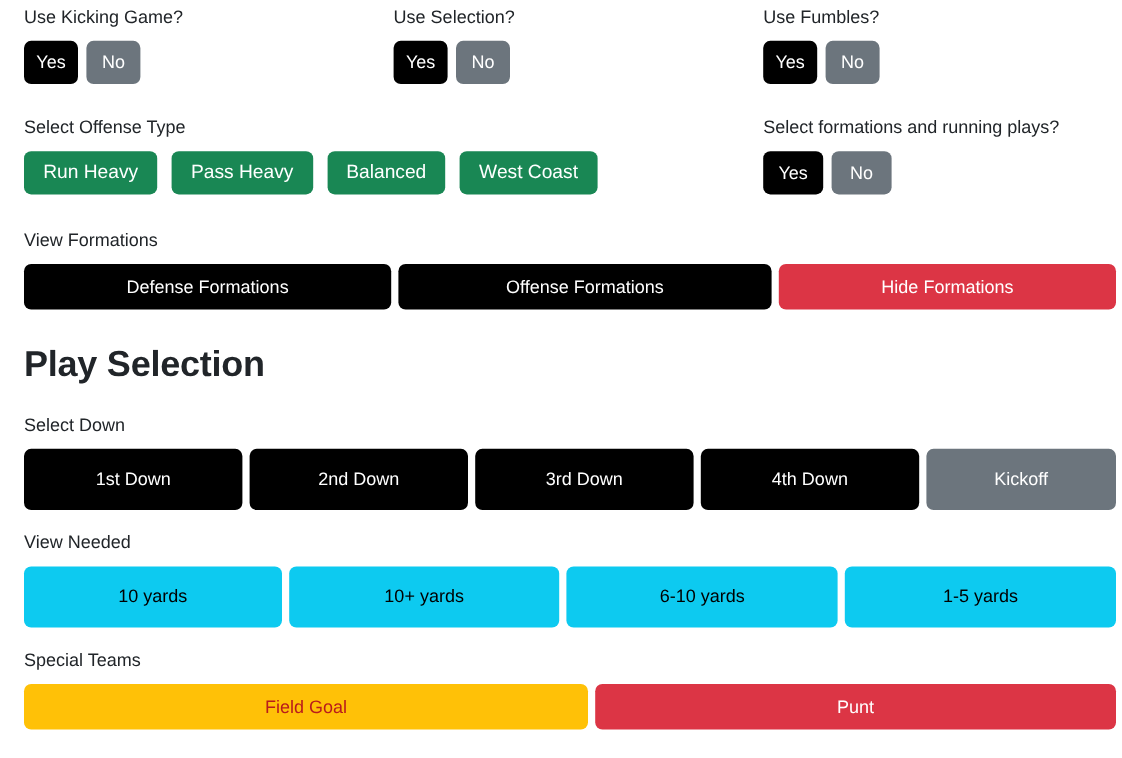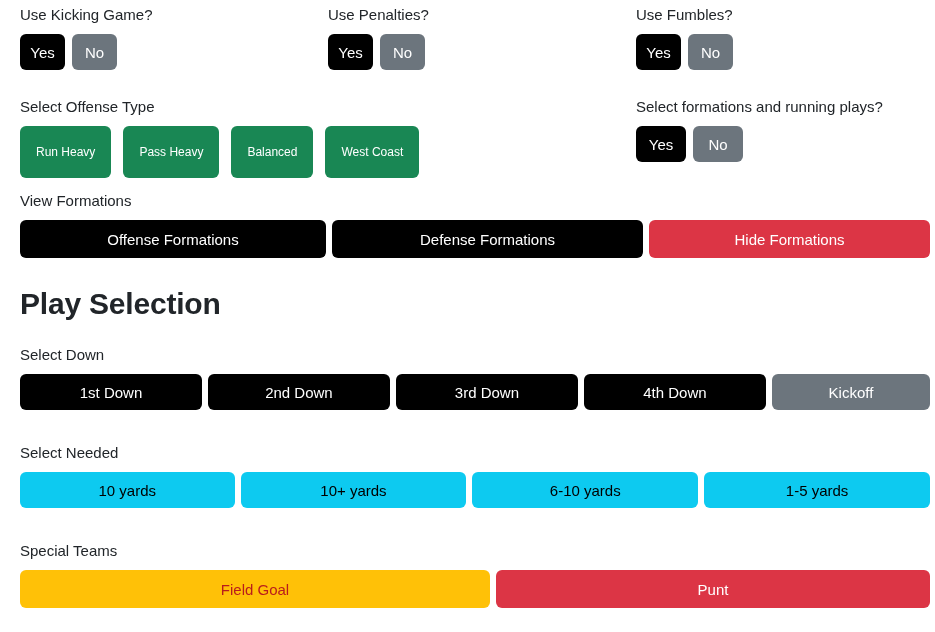--- a/index.html
+++ b/index.html
@@ -169,7 +169,7 @@
     </div>
 
     <div class="toggle-group" id="grp-penalties">
-      <div class="field-label">Use Penalties?</div>
+      <div class="field-label">Use Selection?</div>
       <div class="toggle-buttons">
         <button class="btn primary">Yes</button>
         <button class="btn gray">No</button>

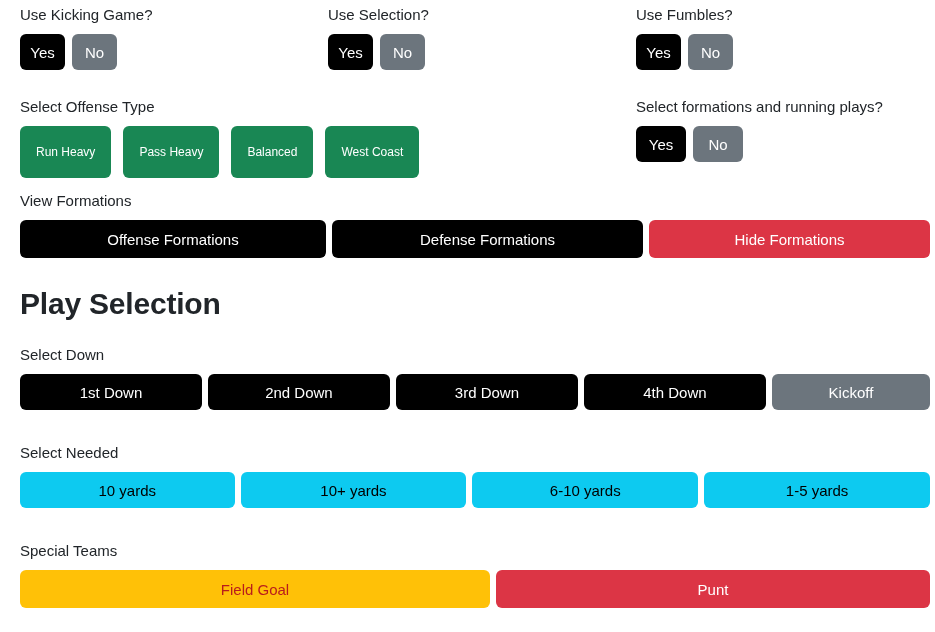--- a/index.html
+++ b/index.html
@@ -83,9 +83,9 @@
   .offense-row .field-label { margin-bottom: 10px; }
   .offense-buttons { display: flex; gap: 12px; }
   .offense-buttons .btn {
-    height: 52px;
+    height: 36px;
     padding: 0 16px;
-    font-size: 12px;
+    font-size: 16px;
   }
 
   

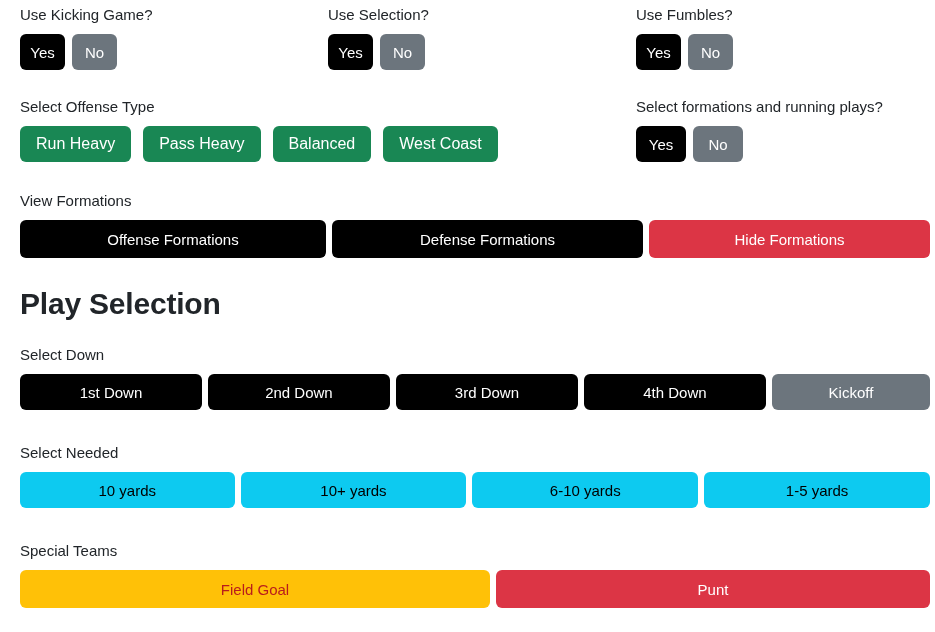--- a/index.html
+++ b/index.html
@@ -207,8 +207,8 @@
   <div class="view-formations">
     <div class="field-label">View Formations</div>
     <div class="formation-bar">
+      <button class="btn primary">Defense Formations</button>
       <button class="btn primary">Offense Formations</button>
-      <button class="btn primary">Defense Formations</button>
       <button class="btn danger">Hide Formations</button>
     </div>
   </div>

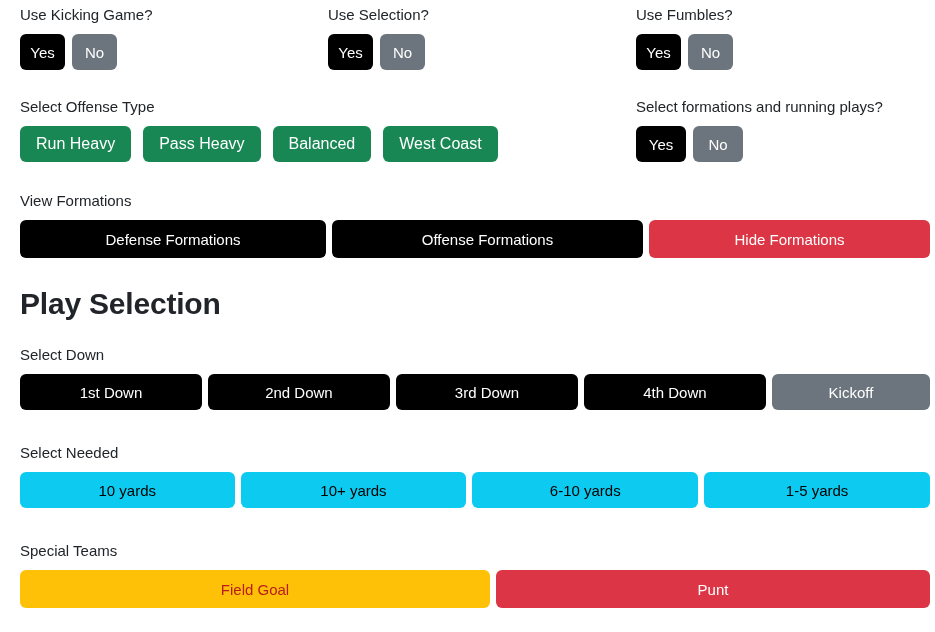--- a/index.html
+++ b/index.html
@@ -134,7 +134,7 @@
   }
   .stack .field-label { margin-bottom: 10px; }
   .stack .bar { display: flex; gap: 6px; }
-  .stack .bar .btn { height: 36px; font-size: 15px; flex: 1 1 0; }
+  .stack .bar .btn { height: 51px; font-size: 15px; flex: 1 1 0; }
 
   #stack-down  { top: 346px; }
   #stack-yards { top: 444px; }

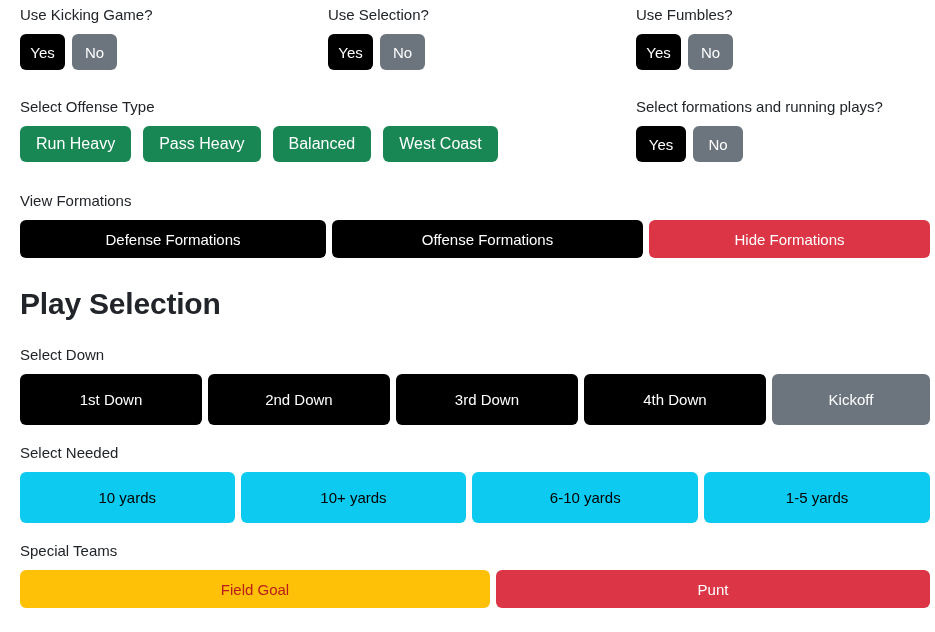--- a/index.html
+++ b/index.html
@@ -227,7 +227,7 @@
   </div>
 
   <div class="stack" id="stack-yards">
-    <div class="field-label">Select Needed</div>
+    <div class="field-label">View Needed</div>
     <div class="bar">
       <button class="btn info">10 yards</button>
       <button class="btn info">10+ yards</button>

